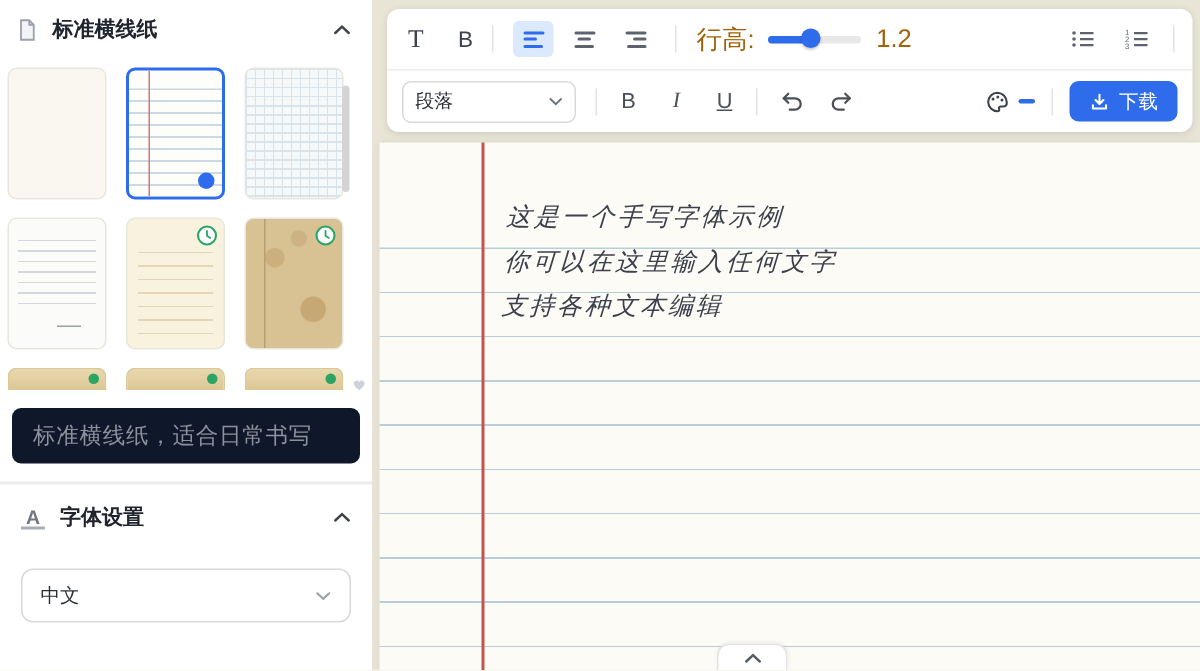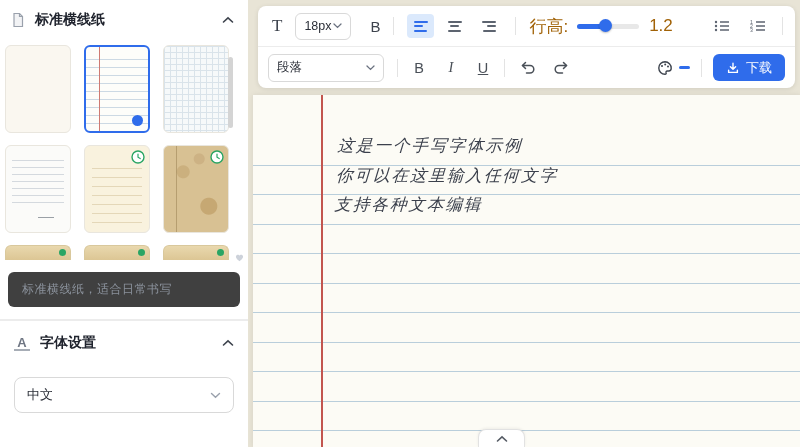--- a/index.html
+++ b/index.html
@@ -211,14 +211,6 @@
 
       <div class="tb-row tb-row1">
         <span class="t-tool">T</span>
-        <div class="mini-select size-select">
-          <span>18px</span>
-          <span class="sel-chev">
-            <svg width="9" height="6" viewBox="0 0 9 6">
-                <polyline points="1,1 4.5,4.4 8,1" fill="none" stroke="#6b7280" stroke-width="1.3" stroke-linecap="round"></polyline>
-              </svg>
-          </span>
-        </div>
         <span class="btn-b">B</span>
         <div class="vdiv"></div>
         <div class="align-group">

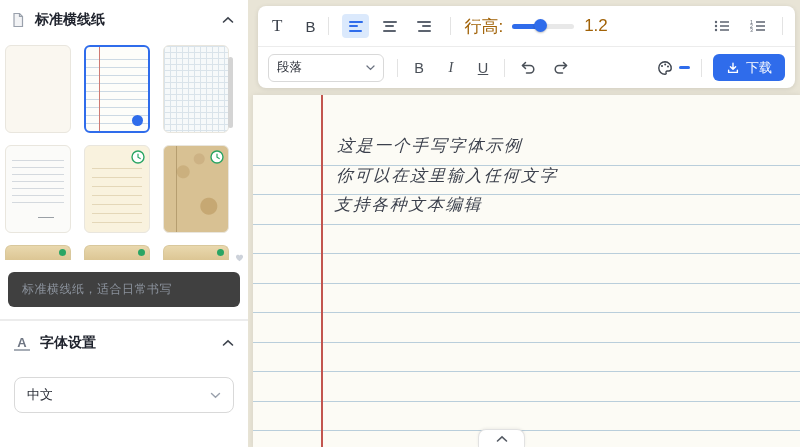--- a/index.html
+++ b/index.html
@@ -33,7 +33,7 @@
   .sliver .g-dot{position:absolute;top:3px;right:4px;width:7px;height:7px;border-radius:50%;background:#2aa564;}
   .thumb-scrollbar{position:absolute;right:15px;top:57px;width:5px;height:71px;border-radius:3px;background:#d4d4d4;cursor:pointer;}
   .heart{position:absolute;right:3px;top:248px;cursor:pointer;}
-  .sb-desc{margin:12px 8px 0 8px;padding:9px 14px;background:#404040;border-radius:6px;font-size:12px;color:#8b929c;letter-spacing:.5px;}
+  .sb-desc{margin:12px 8px 0 8px;padding:9px 14px;background:#0f172a;border-radius:6px;font-size:15px;color:#8b929c;letter-spacing:.5px;}
   .sb-divider{height:1px;background:#ececec;margin-top:12px;}
   .sb-row{display:flex;align-items:center;gap:10px;padding:13px 14px;cursor:pointer;}
   .sb-row .row-title{font-size:14px;font-weight:bold;color:#20242e;}

